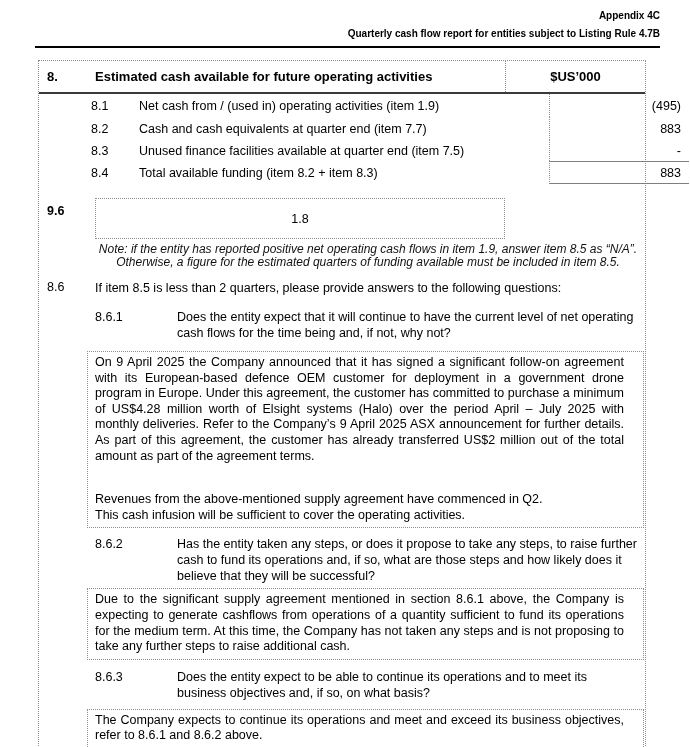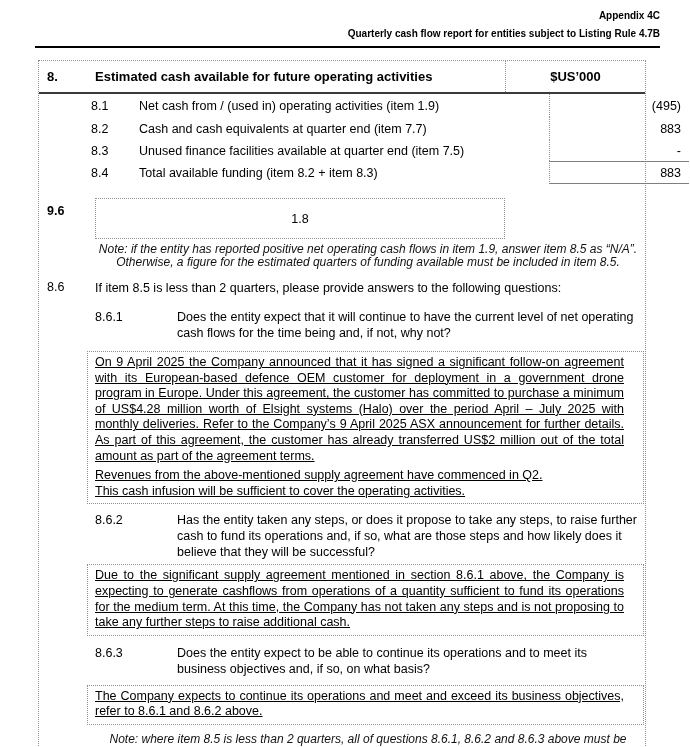--- a/index.html
+++ b/index.html
@@ -45,7 +45,7 @@
   .qnum { width: 38px; flex: 0 0 38px; }
   .qtext { flex: 1; padding-right: 6px; margin-left: 44px; }
 
-  .box { margin: 10px 1px 0 -8px; border: 1px dotted #8f8f8f; padding: 3px 19px 4px 7px; text-decoration: underline; }
+  .box { margin: 10px 1px 0 -8px; border: 1px dotted #8f8f8f; padding: 3px 19px 4px 7px; }
   .box p { line-height: 15.6px; }
   .box p.j { text-align: justify; }
   .box p.gap { margin-top: 4px; }

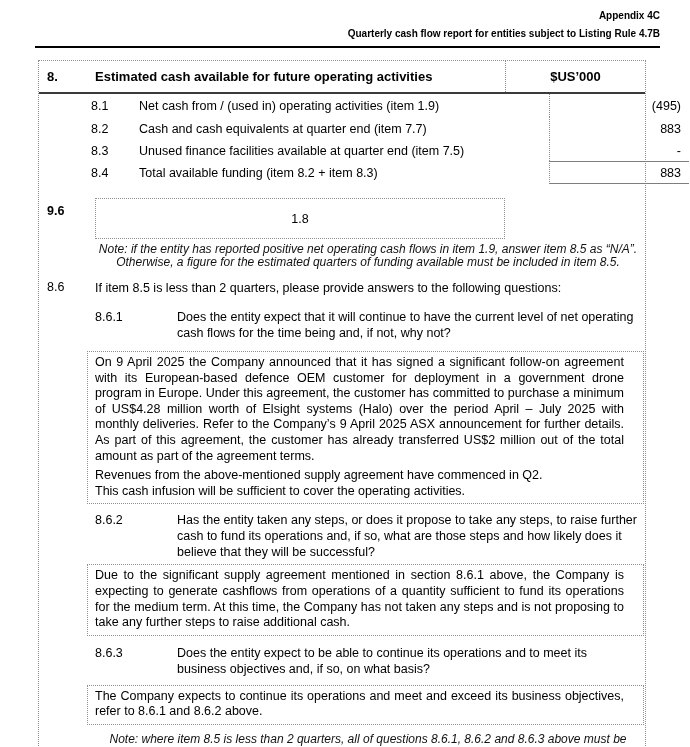--- a/index.html
+++ b/index.html
@@ -48,7 +48,7 @@
   .box { margin: 10px 1px 0 -8px; border: 1px dotted #8f8f8f; padding: 3px 19px 4px 7px; }
   .box p { line-height: 15.6px; }
   .box p.j { text-align: justify; }
-  .box p.gap { margin-top: 4px; }
+  .box p.gap { margin-top: 28px; }
   .box.b2 { margin-top: 4px; }
   .box.b3 { margin-top: 8px; }
   .q.q2 { margin-top: 8px; }

